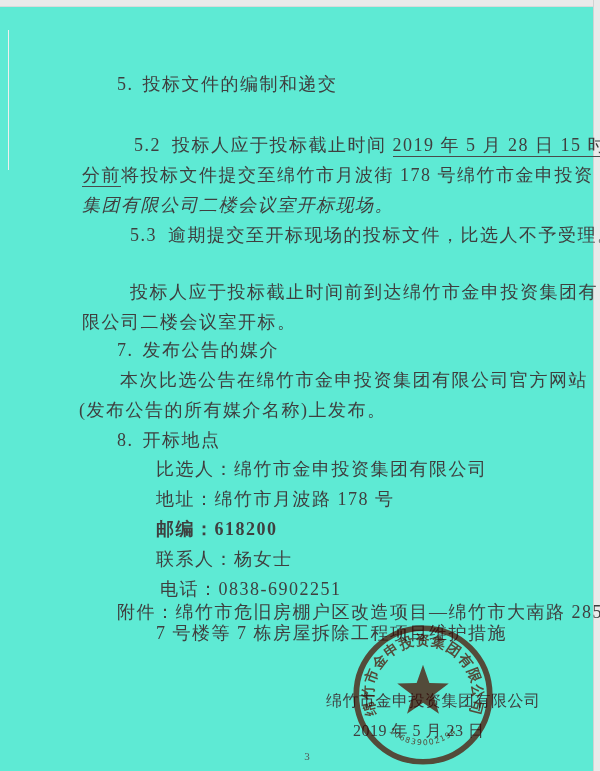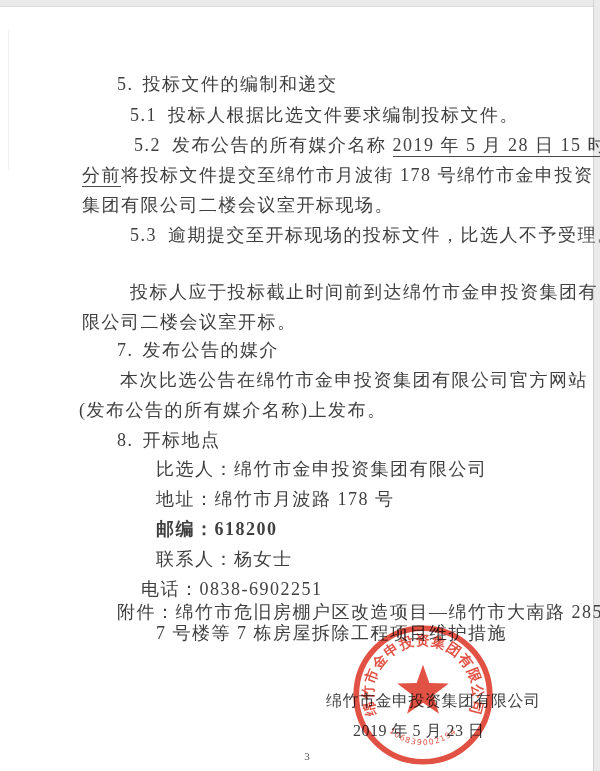--- a/index.html
+++ b/index.html
@@ -4,7 +4,7 @@
 <style>
   html,body { margin:0; padding:0; background:#e7e7e7; }
   .page {
-    position:relative; width:600px; height:771px; background:#ffffff;
+    position:relative; width:600px; height:771px; background:#5eead4;
     font-family:"Liberation Serif","DejaVu Serif",serif;
     color:#3f3f3f; overflow:hidden;
   }

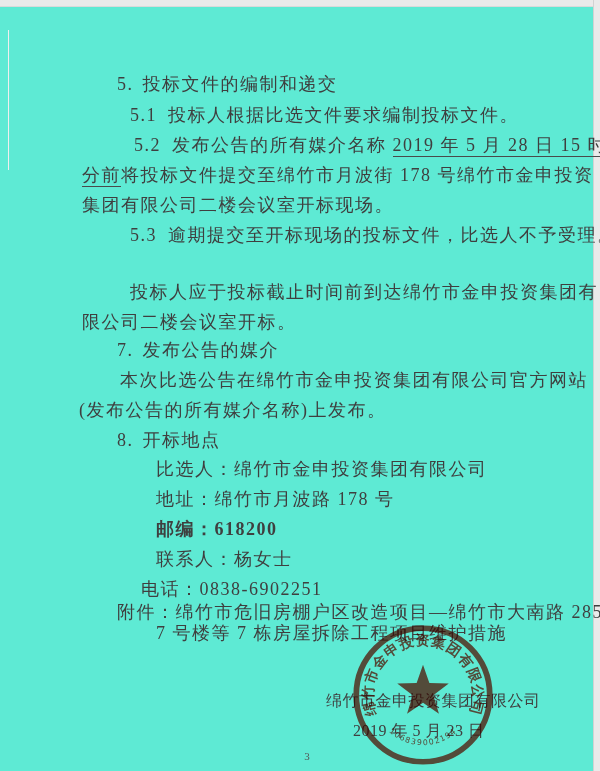--- a/index.html
+++ b/index.html
@@ -43,9 +43,6 @@
     <span class="num-h">5.</span><span>投标文件的编制和递交</span>
   </div>
 
-  <div class="line" style="top:86px; left:106px;">
-    <span class="num-s">5.1</span><span>投标人根据比选文件要求编制投标文件。</span>
-  </div>
 
   <div class="line" style="top:116px; left:110px;">
     <span class="num-s">5.2</span><span>发布公告的所有媒介名称 </span><span class="u">2019 年 5 月 28 日 15 时 00</span>

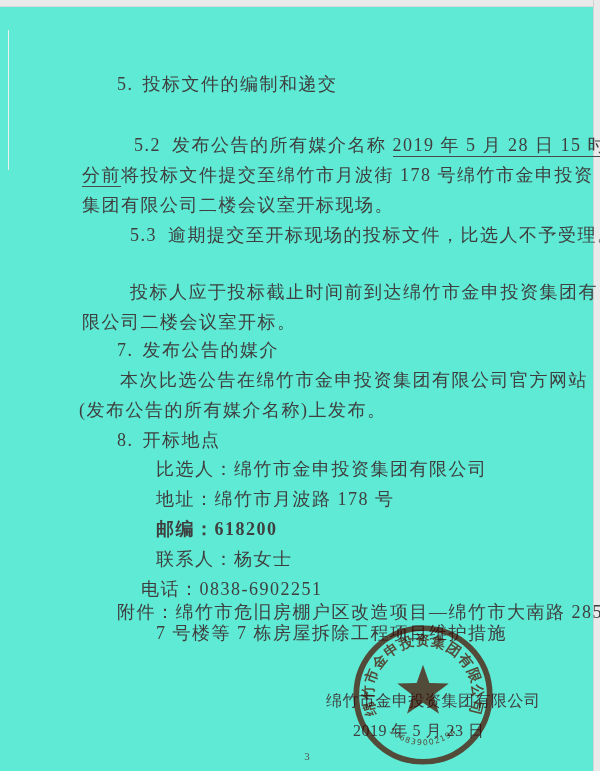--- a/index.html
+++ b/index.html
@@ -45,7 +45,7 @@
 
 
   <div class="line" style="top:116px; left:110px;">
-    <span class="num-s">5.2</span><span>发布公告的所有媒介名称 </span><span class="u">2019 年 5 月 28 日 15 时 00</span>
+    <span class="num-s">5.2</span><span>投标人应于投标截止时间 </span><span class="u">2019 年 5 月 28 日 15 时 00</span>
   </div>
 
   <div class="line" style="top:146px; left:58px;text-align:center;">

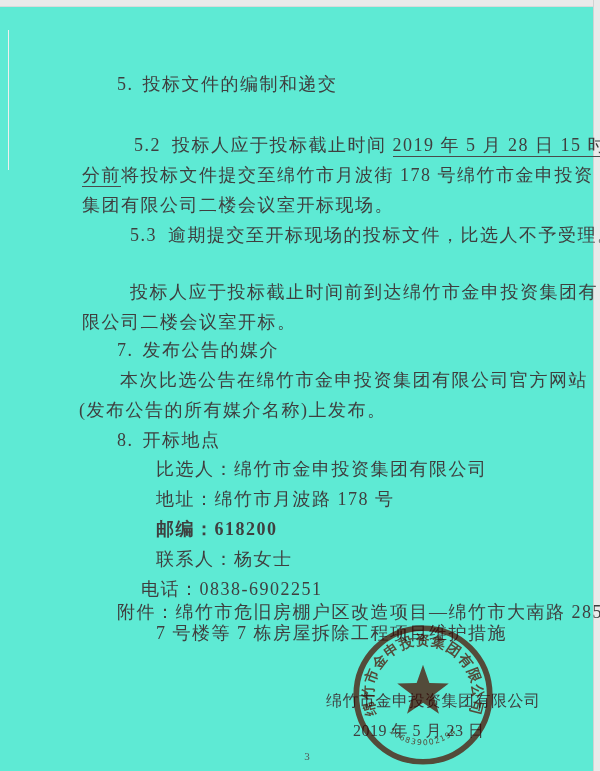--- a/index.html
+++ b/index.html
@@ -52,7 +52,7 @@
     <span class="u">分前</span><span>将投标文件提交至绵竹市月波街 178 号绵竹市金申投资</span>
   </div>
 
-  <div class="line" style="top:176px; left:58px;">
+  <div class="line" style="top:176px; left:58px;font-style:italic;">
     <span>集团有限公司二楼会议室开标现场。</span>
   </div>
 

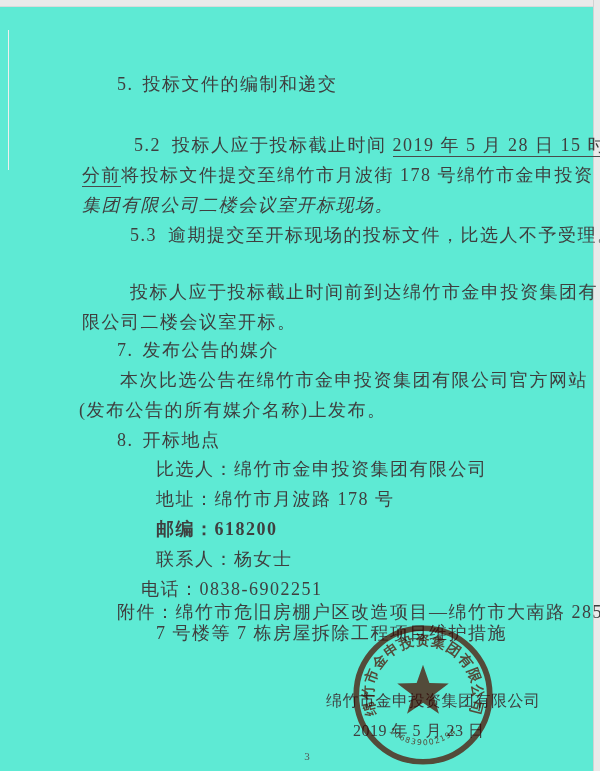--- a/index.html
+++ b/index.html
@@ -92,7 +92,7 @@
   <div class="line" style="top:530px; left:132px;">
     <span>联系人：杨女士</span>
   </div>
-  <div class="line" style="top:560px; left:117px;">
+  <div class="line" style="top:560px; left:136px;">
     <span>电话：0838-6902251</span>
   </div>
 

